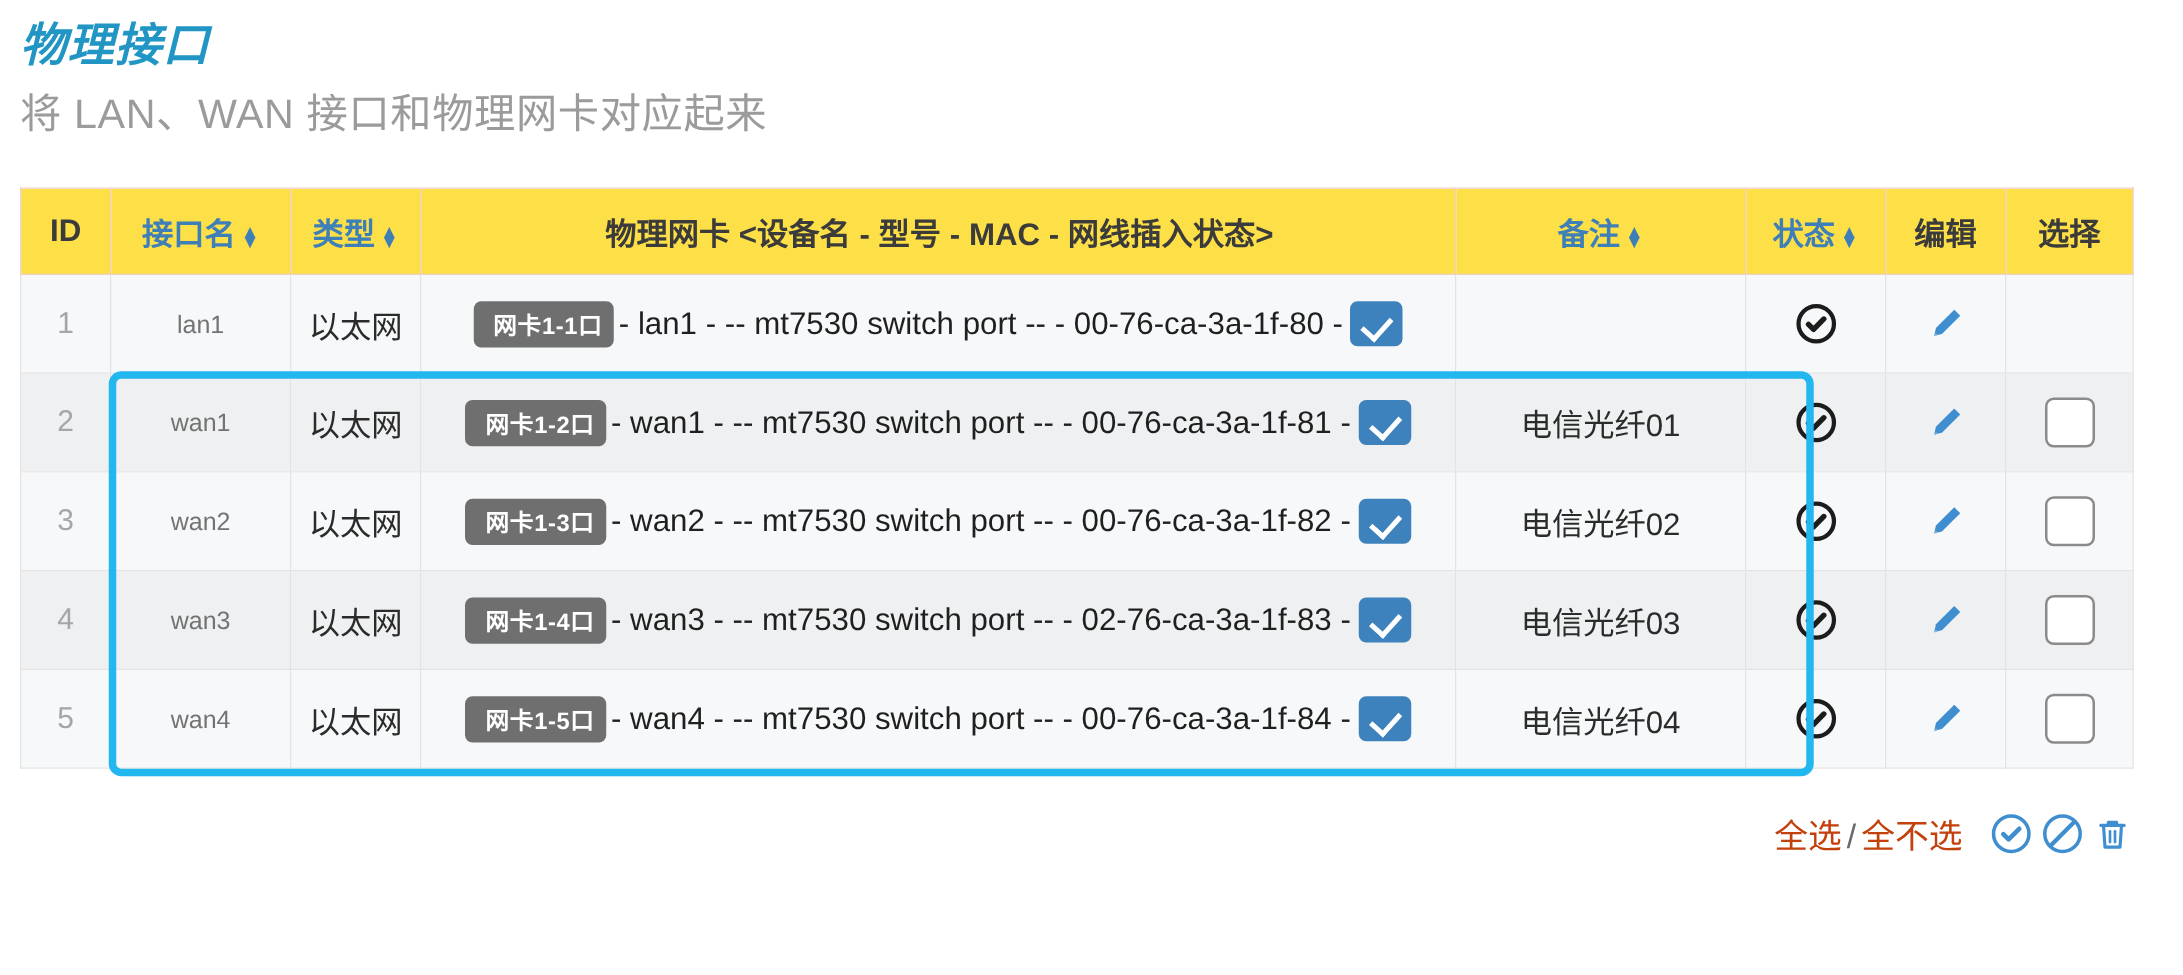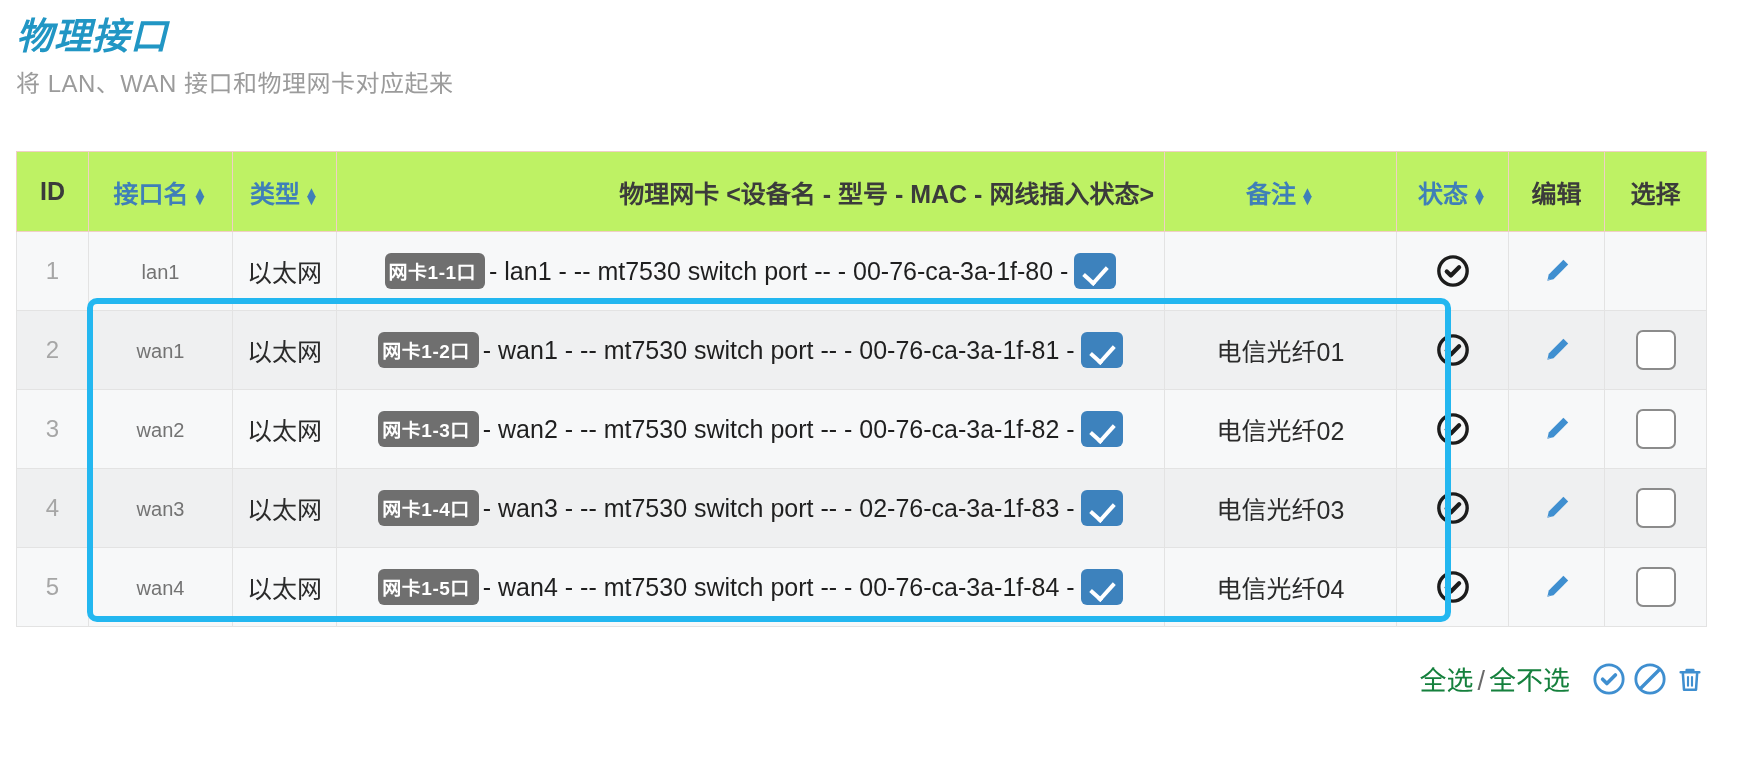--- a/index.html
+++ b/index.html
@@ -23,8 +23,8 @@
   }
   .page-subtitle {
     color: #9b9b9b;
-    font-size: 24px;
-    margin: 0 0 52px 0;
+    font-size: 33px;
+    margin: 0 0 38px 0;
     font-weight: normal;
     letter-spacing: .5px;
   }

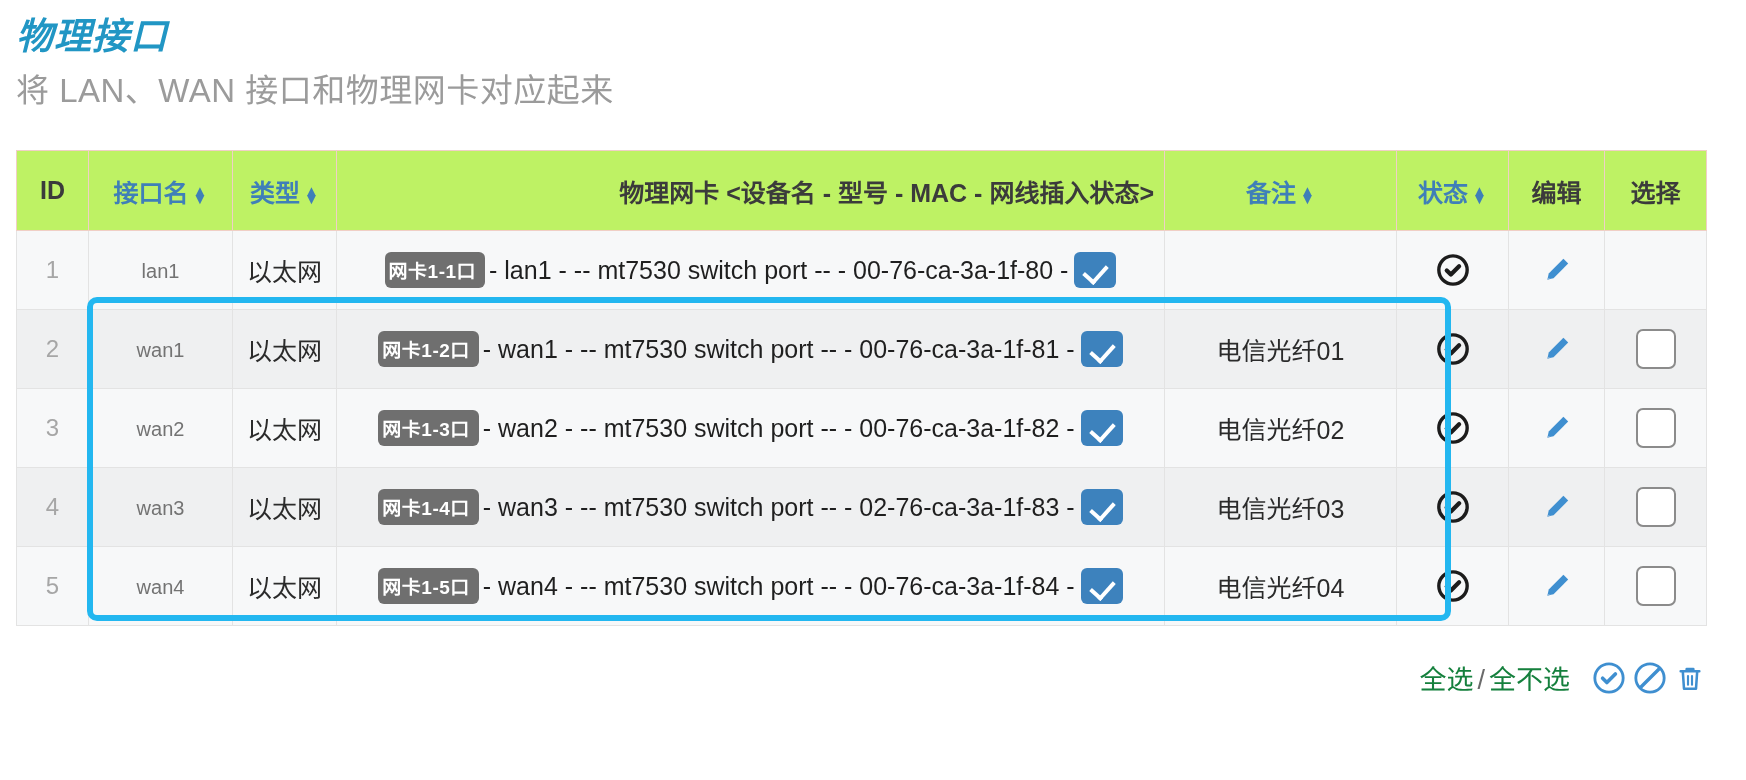--- a/index.html
+++ b/index.html
@@ -49,8 +49,8 @@
   }
 
   table.grid thead th {
-    background: #bef264;
-    height: 80px;
+    background: #fde047;
+    height: 69px;
     font-size: 25px;
     font-weight: bold;
     border-color: #f0cfc6;

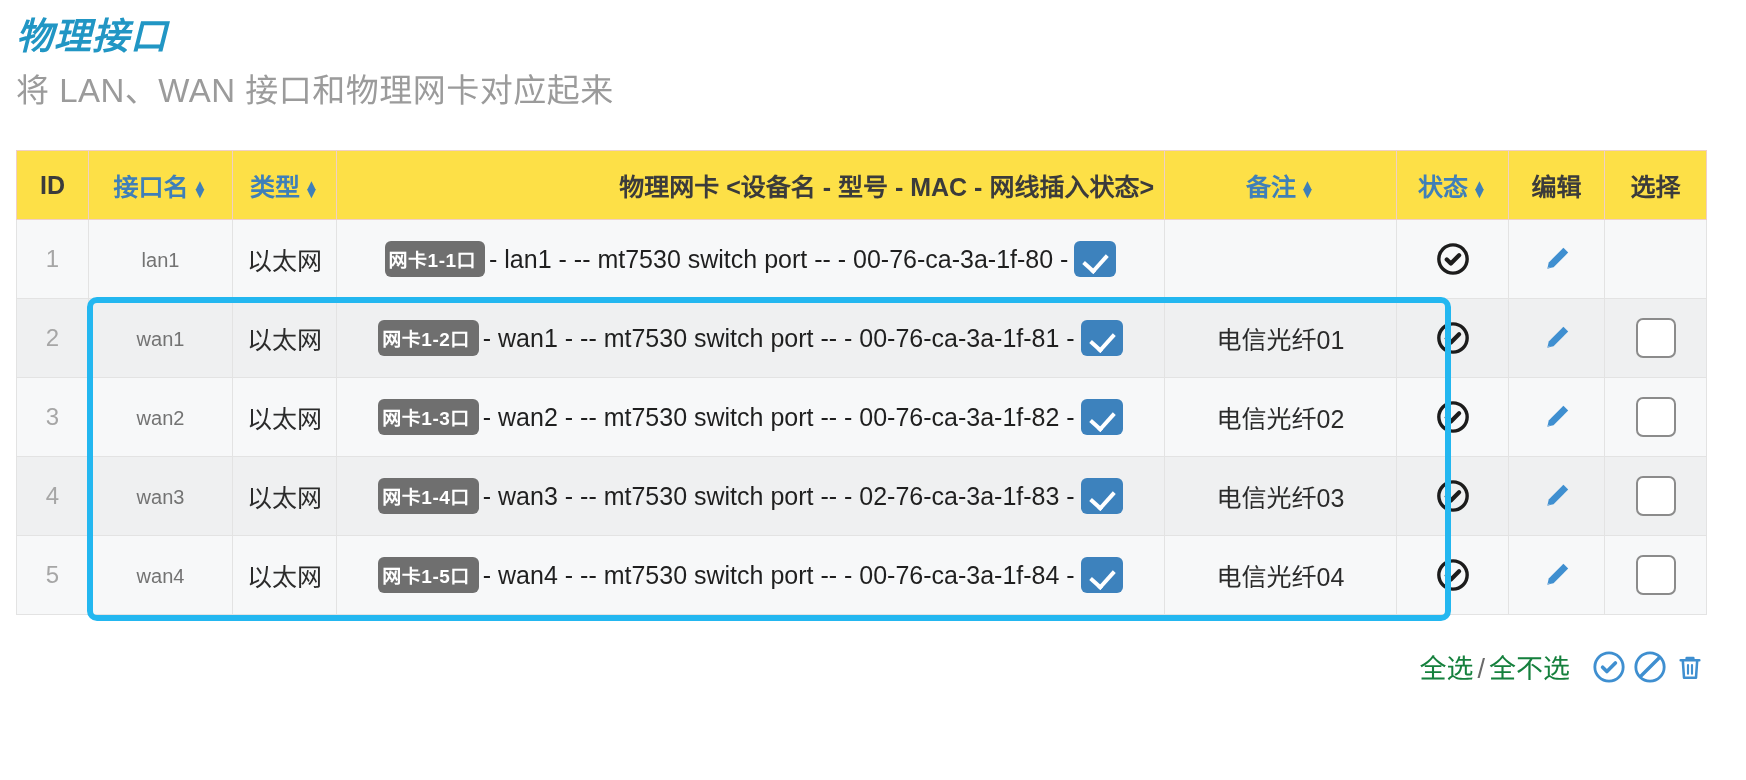--- a/index.html
+++ b/index.html
@@ -201,7 +201,7 @@
           <th class="plain"><span>ID</span></th>
           <th class="sortable"><span>接口名</span><span class="sort-ico"><span>▲</span><span>▼</span></span></th>
           <th class="sortable"><span>类型</span><span class="sort-ico"><span>▲</span><span>▼</span></span></th>
-          <th class="plain" style="text-align:right;padding-left:12px"><span>物理网卡 &lt;设备名 - 型号 - MAC - 网线插入状态&gt;</span></th>
+          <th class="plain" style="text-align:center;padding-left:12px"><span>物理网卡 &lt;设备名 - 型号 - MAC - 网线插入状态&gt;</span></th>
           <th class="sortable"><span>备注</span><span class="sort-ico"><span>▲</span><span>▼</span></span></th>
           <th class="sortable"><span>状态</span><span class="sort-ico"><span>▲</span><span>▼</span></span></th>
           <th class="plain"><span>编辑</span></th>

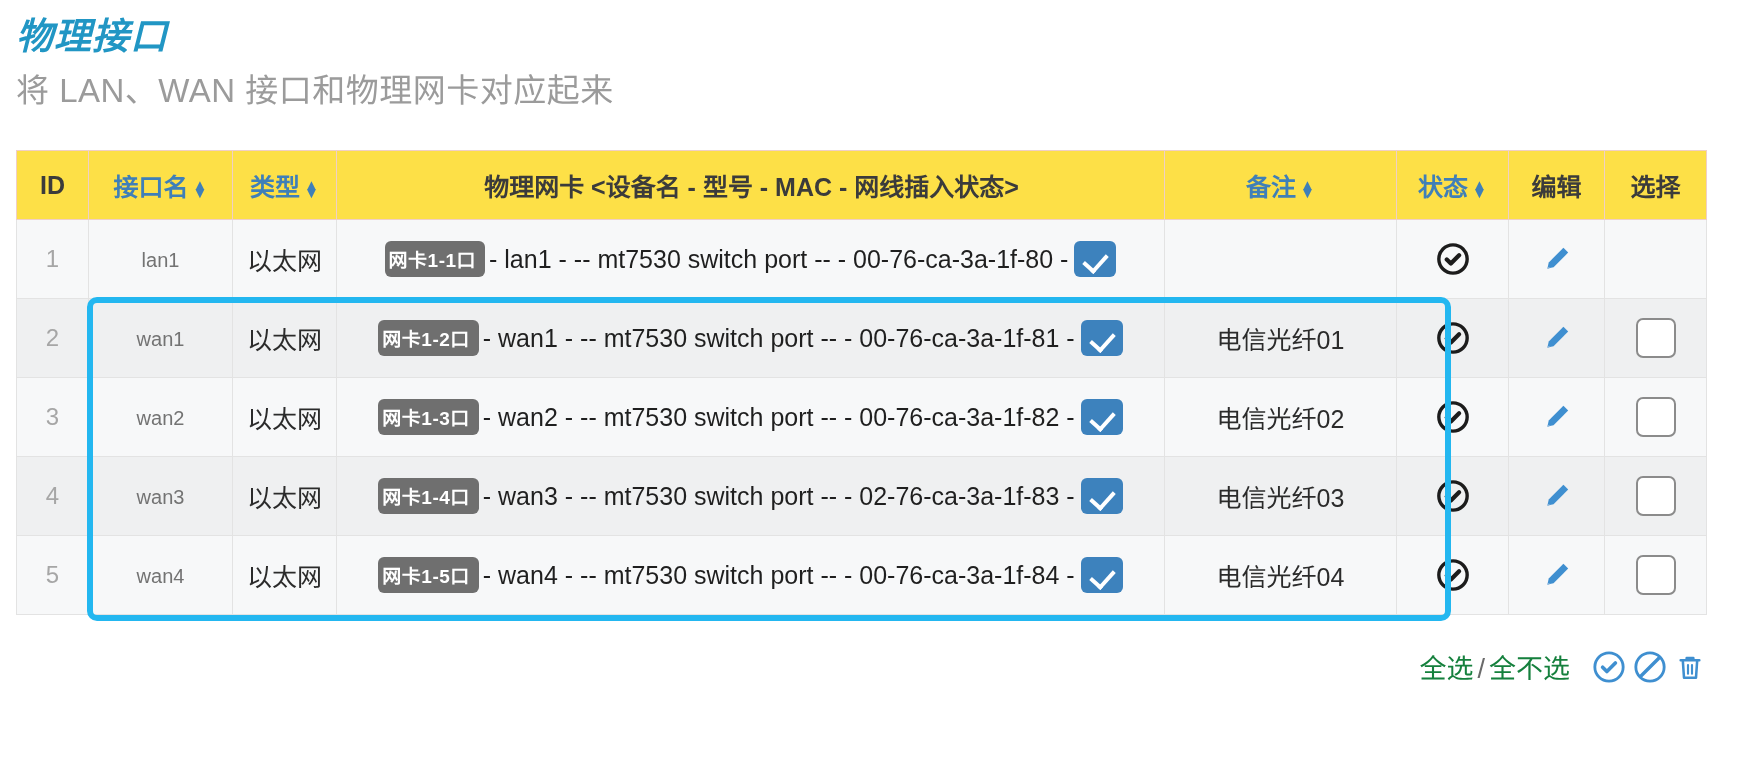--- a/index.html
+++ b/index.html
@@ -101,7 +101,7 @@
     font-size: 19px;
     font-weight: bold;
     border-radius: 6px;
-    padding: 4px 9px 5px 4px;
+    padding: 4px 9px 5px 16px;
     vertical-align: middle;
     margin-right: 4px;
     letter-spacing: .5px;

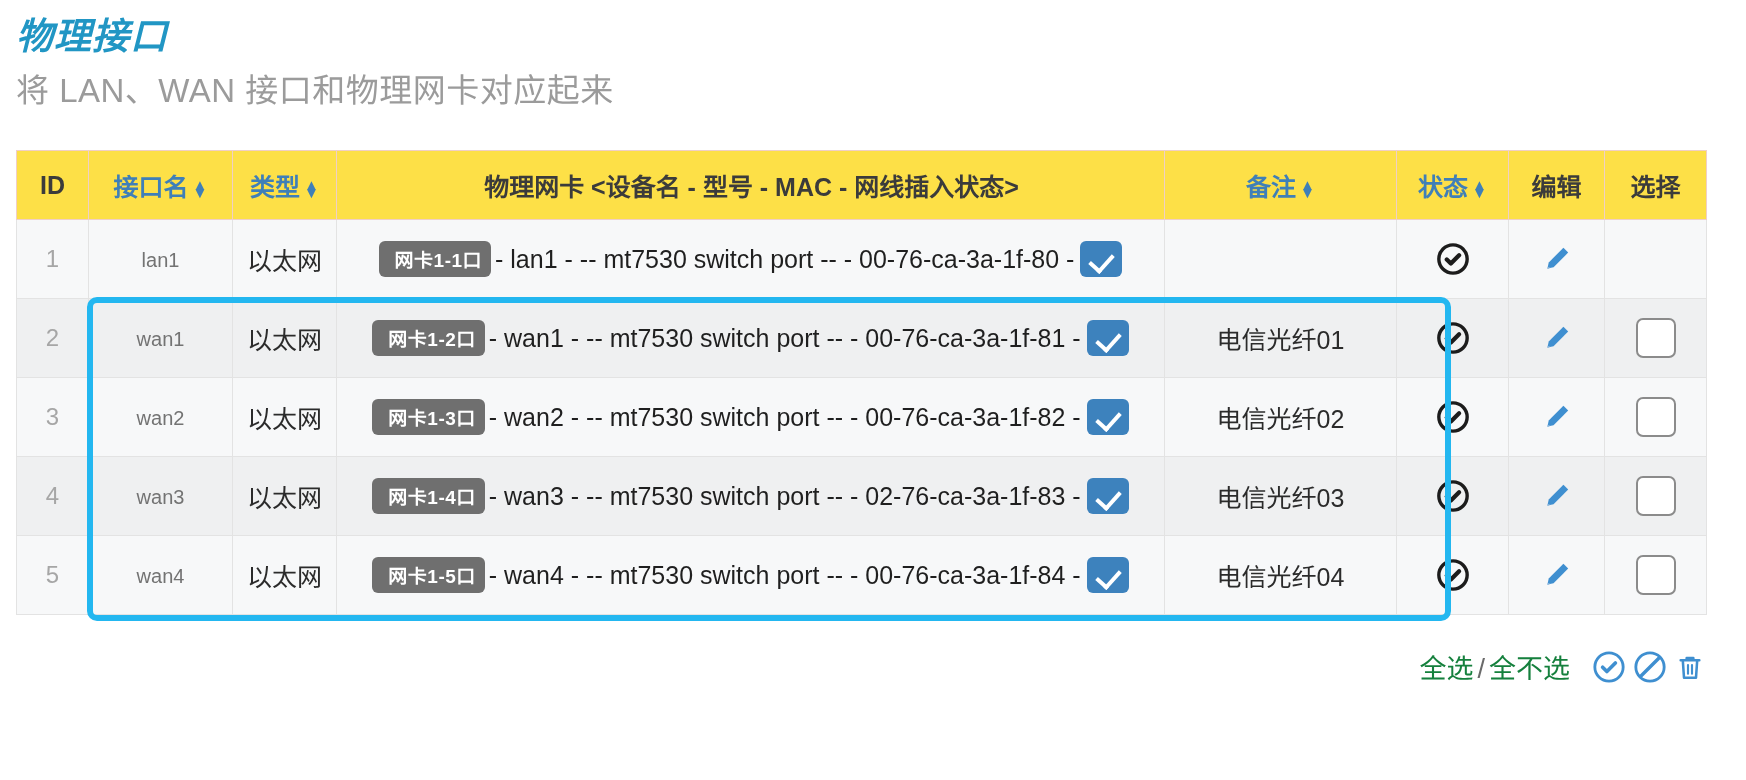--- a/index.html
+++ b/index.html
@@ -171,7 +171,7 @@
     font-family: inherit;
   }
   .foot-links { font-size: 27px; color: #3f8fd0; white-space: nowrap; }
-  .foot-links a { color: #15803d; text-decoration: none; }
+  .foot-links a { color: #c2410c; text-decoration: none; }
   .foot-links .sep { color: #6a6a6a; margin: 0 4px; }
   .foot-icons { display: flex; align-items: center; gap: 7px; margin-left: 6px; }
   .foot-icons svg { display: block; }

